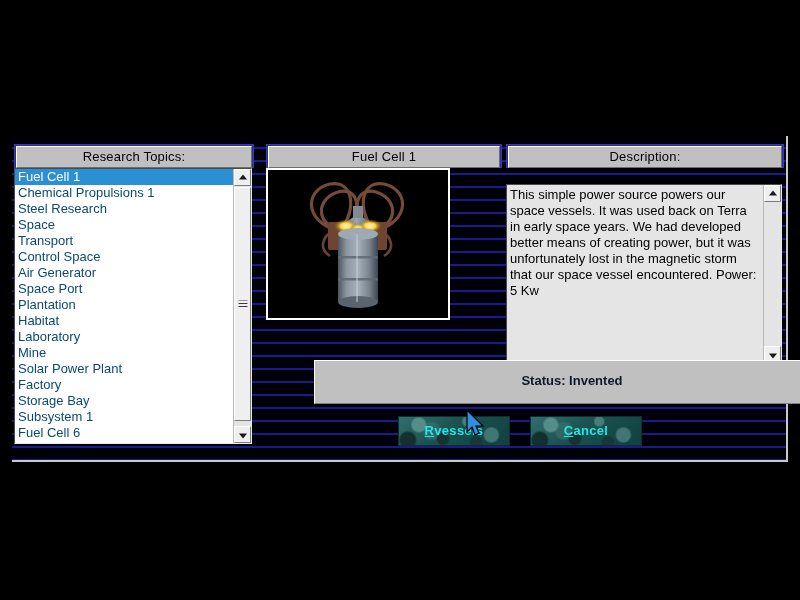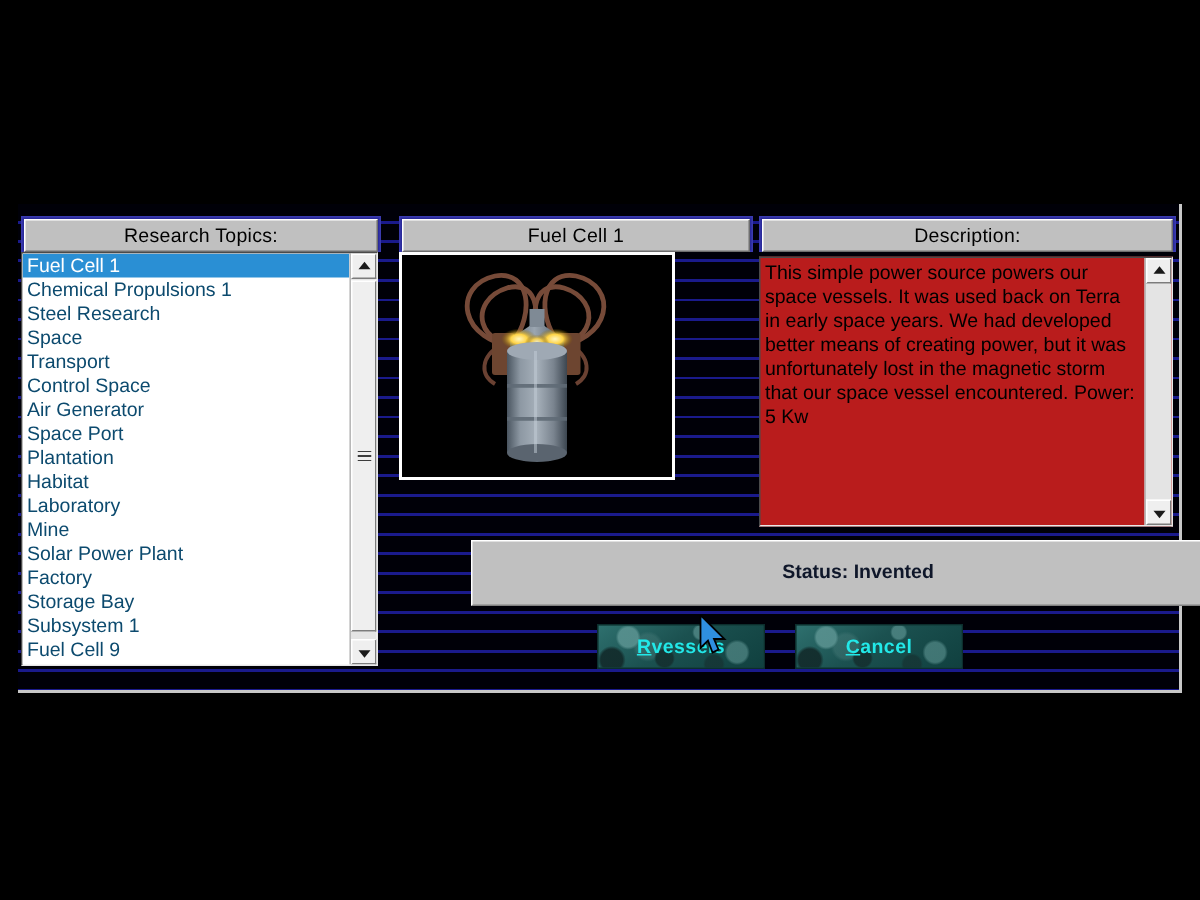--- a/index.html
+++ b/index.html
@@ -176,10 +176,10 @@
   #descbox {
     position: absolute;
     left: 506px;
-    top: 171px;
+    top: 184px;
     width: 276px;
     height: 180px;
-    background: #b91c1c;
+    background: #e5e5e5;
     border: 1px solid;
     border-color: #4a4a4a #e8e8e8 #e8e8e8 #4a4a4a;
     box-sizing: border-box;

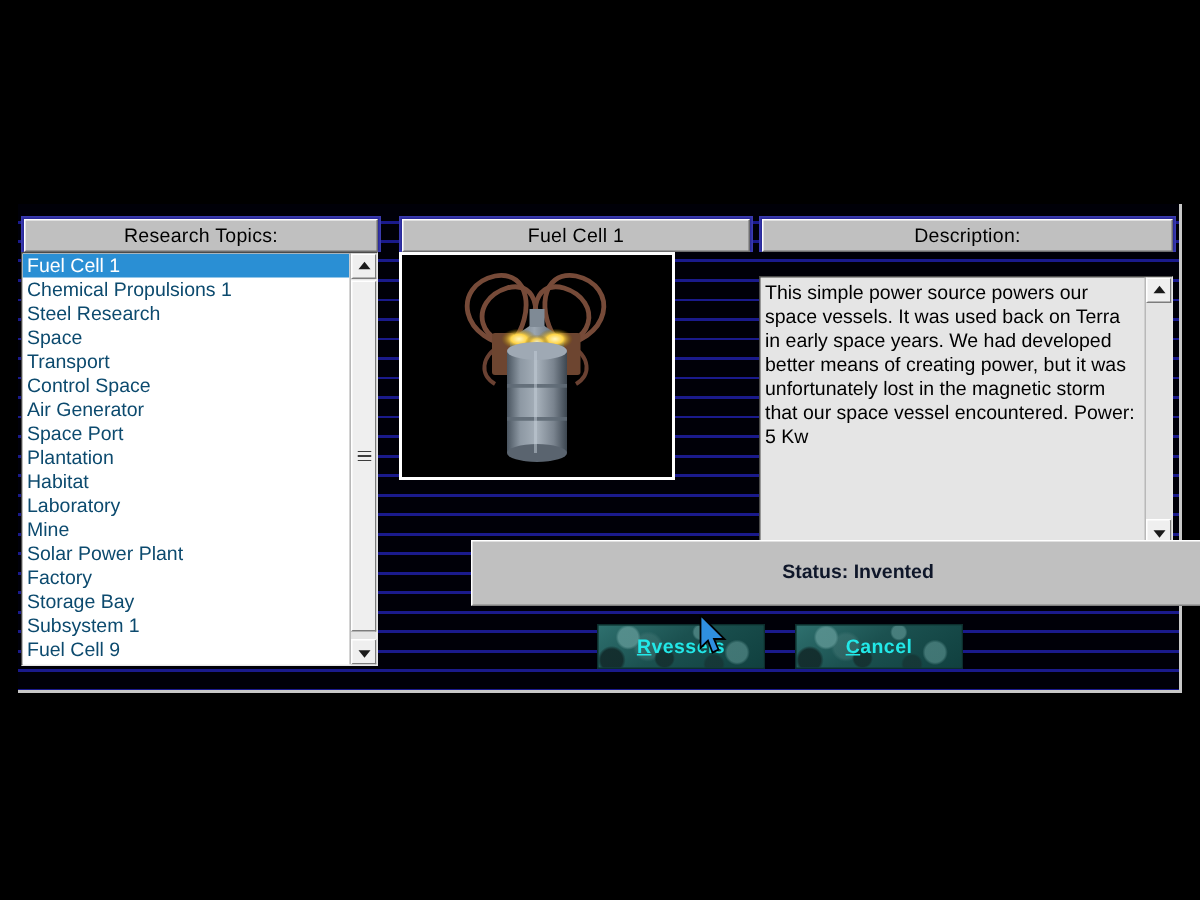--- a/index.html
+++ b/index.html
@@ -299,7 +299,7 @@
         <div class="list-item">Factory</div>
         <div class="list-item">Storage Bay</div>
         <div class="list-item">Subsystem 1</div>
-        <div class="list-item">Fuel Cell 9</div>
+        <div class="list-item">Fuel Cell 6</div>
       </div>
 
     <div class="sbar">

